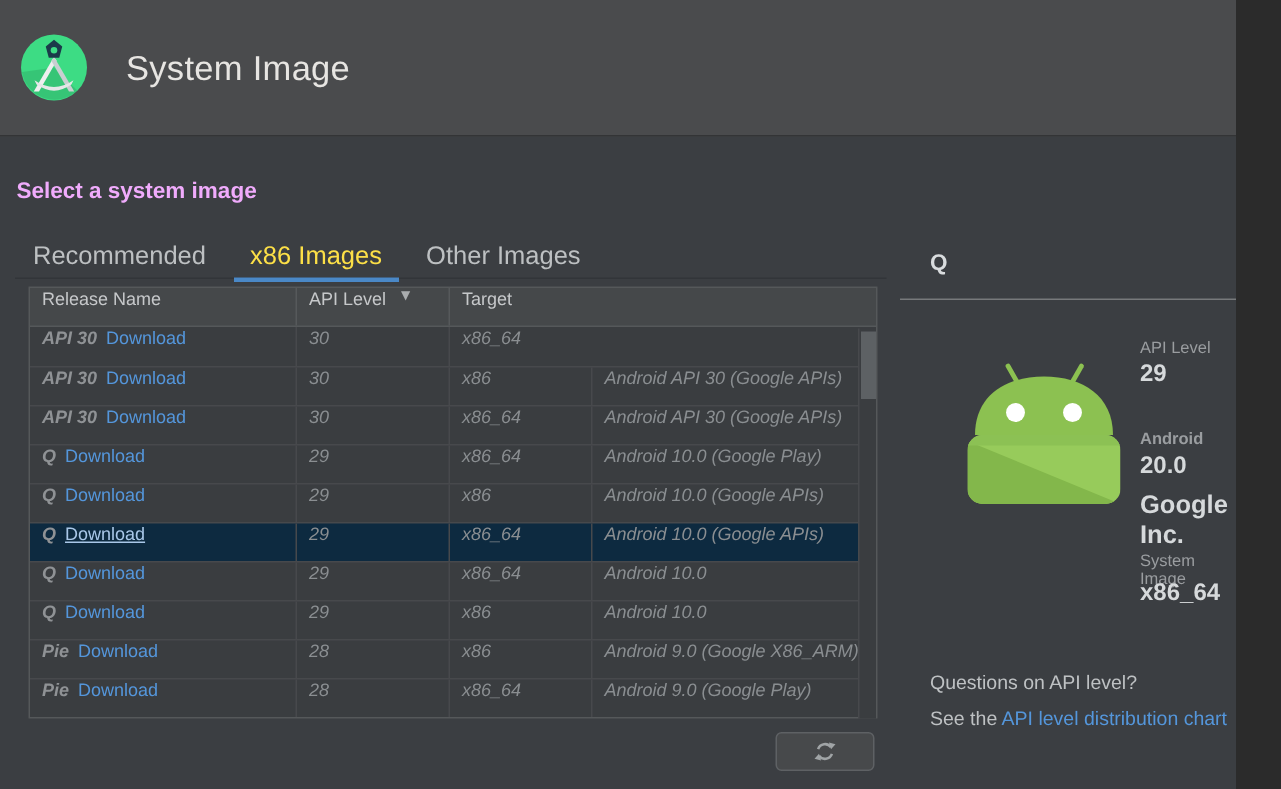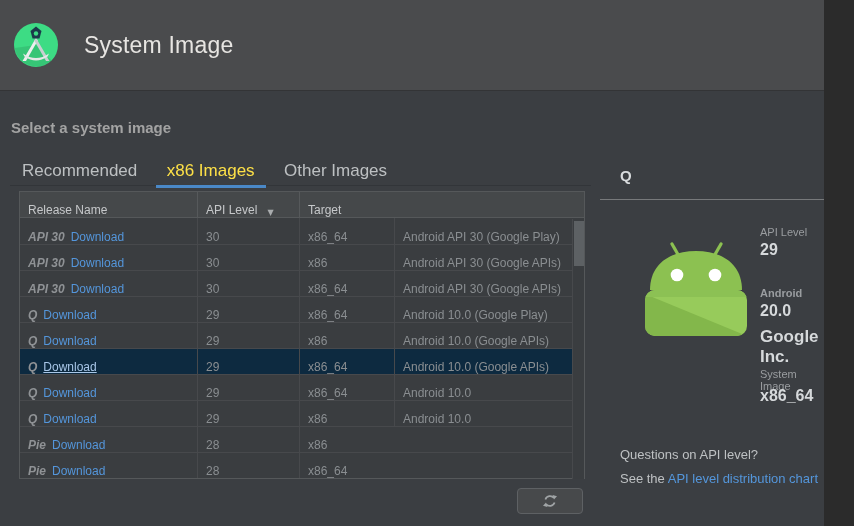--- a/index.html
+++ b/index.html
@@ -20,7 +20,7 @@
   .hdr h1{margin-left:24px;font-size:23px;font-weight:400;color:#E7E5E2;letter-spacing:.2px;}
 
   
-  .heading{position:absolute;left:11px;top:119px;font-size:15px;font-weight:bold;color:#a3a3a3;}
+  .heading{position:absolute;left:11px;top:119px;font-size:15px;font-weight:bold;color:#f0abfc;}
   .tabs{position:absolute;left:10px;top:153px;width:581px;height:33px;border-bottom:1px solid #323539;}
   .tab{display:inline-block;margin-right:3px;padding:8px 11px 7px;font-size:17px;color:#BDC0C2;cursor:default;}
   .tab:first-child{margin-left:1px;}

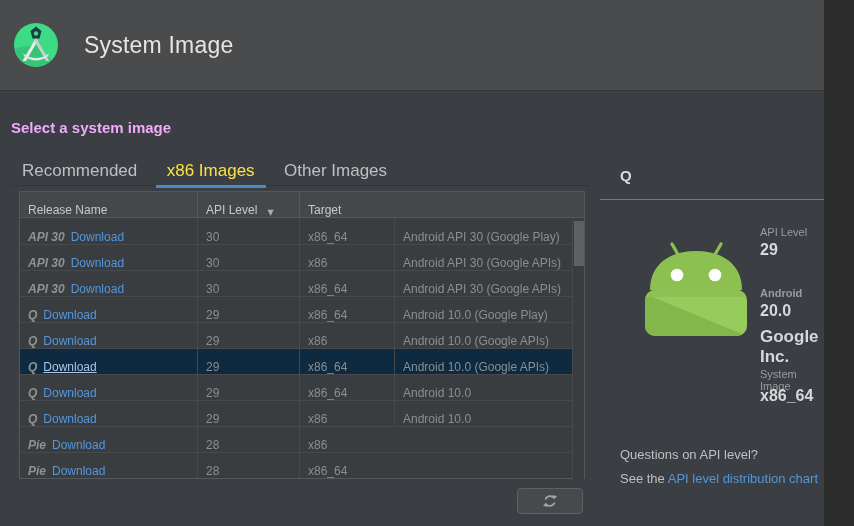--- a/index.html
+++ b/index.html
@@ -32,7 +32,7 @@
   .thead,.tr{display:grid;grid-template-columns:177px 102px 95px 190px;height:26px;align-items:center;}
   .thead{background:var(--table-header-bg);border-bottom:1px solid var(--table-border);color:#C6C8CA;
          font-size:12px;}
-  .th,.td{padding-left:8px;white-space:nowrap;overflow:hidden;height:100%;display:flex;align-items:flex-end;}
+  .th,.td{padding-left:8px;white-space:nowrap;overflow:hidden;height:100%;display:flex;align-items:flex-start;}
   .th:not(:first-child){border-left:1px solid #56595B;}
   .td:not(:first-child){border-left:1px solid var(--grid-line);}
   .sort{margin-left:10px;font-family:"DejaVu Sans",sans-serif;font-size:8px;color:#A9ACAE;}

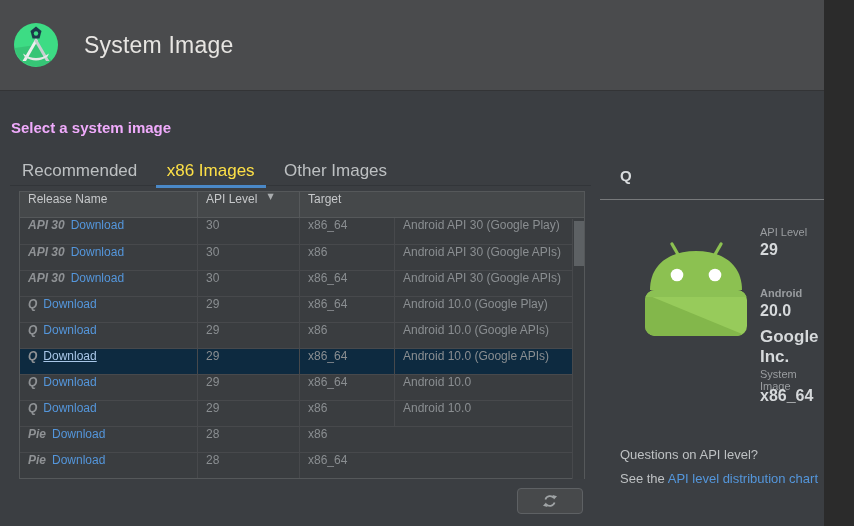--- a/index.html
+++ b/index.html
@@ -40,7 +40,7 @@
   .tr{font-size:12px;}
   .tr + .tr{border-top:1px solid var(--grid-line);}
   .rel{font-style:italic;font-weight:bold;color:#8F9295;margin-right:6px;}
-  .it{color:var(--italic-text);}
+  .it{font-style:italic;color:var(--italic-text);}
   .dl{color:var(--link-blue);text-decoration:none;cursor:pointer;}
   .tr.selected{background:var(--selection-bg);}
   .tr.selected .dl{color:var(--selection-link);text-decoration:underline;}

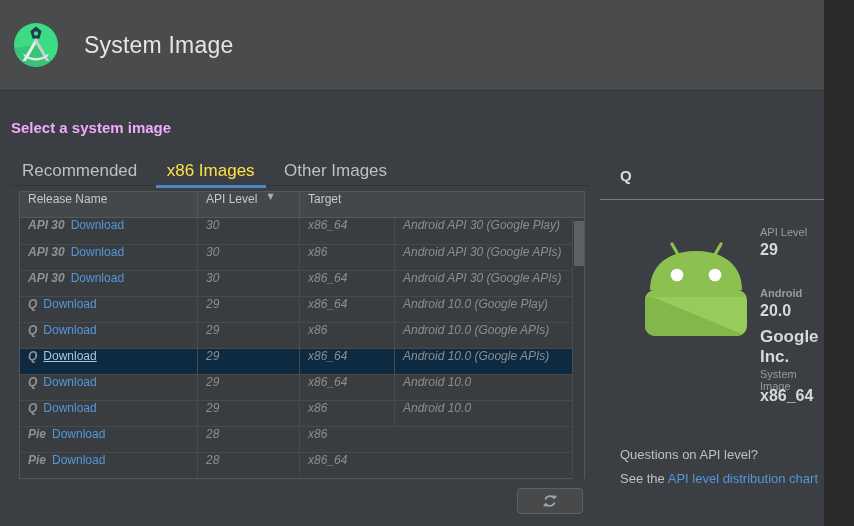--- a/index.html
+++ b/index.html
@@ -116,9 +116,6 @@
       <div class="td">
             <span class="it">x86_64</span>
           </div>
-      <div class="td">
-            <span class="it">Android API 30 (Google Play)</span>
-          </div>
     </div>
         <div class="tr">
       <div class="td">

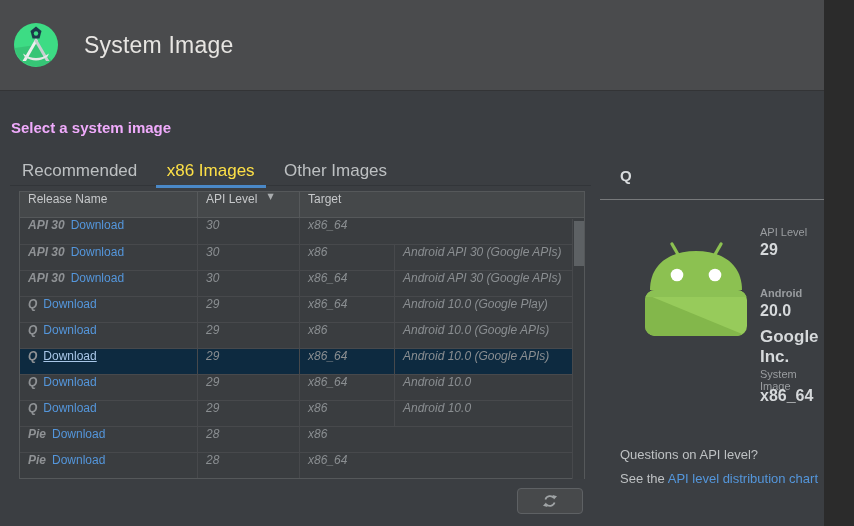--- a/index.html
+++ b/index.html
@@ -233,6 +233,9 @@
       <div class="td">
             <span class="it">x86</span>
           </div>
+      <div class="td">
+            <span class="it">Android 9.0 (Google X86_ARM)</span>
+          </div>
     </div>
         <div class="tr">
       <div class="td">

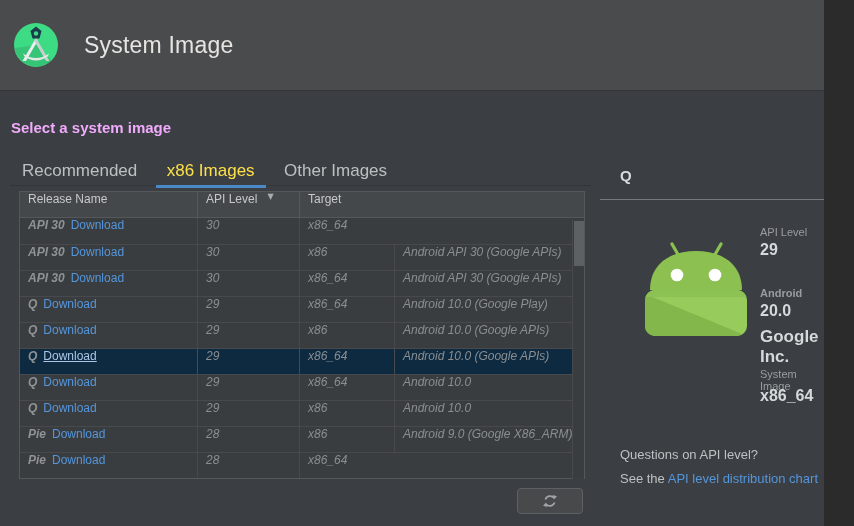--- a/index.html
+++ b/index.html
@@ -248,6 +248,9 @@
       <div class="td">
             <span class="it">x86_64</span>
           </div>
+      <div class="td">
+            <span class="it">Android 9.0 (Google Play)</span>
+          </div>
     </div>
       </div>
     <div class="vscroll" style="top:27px;">

